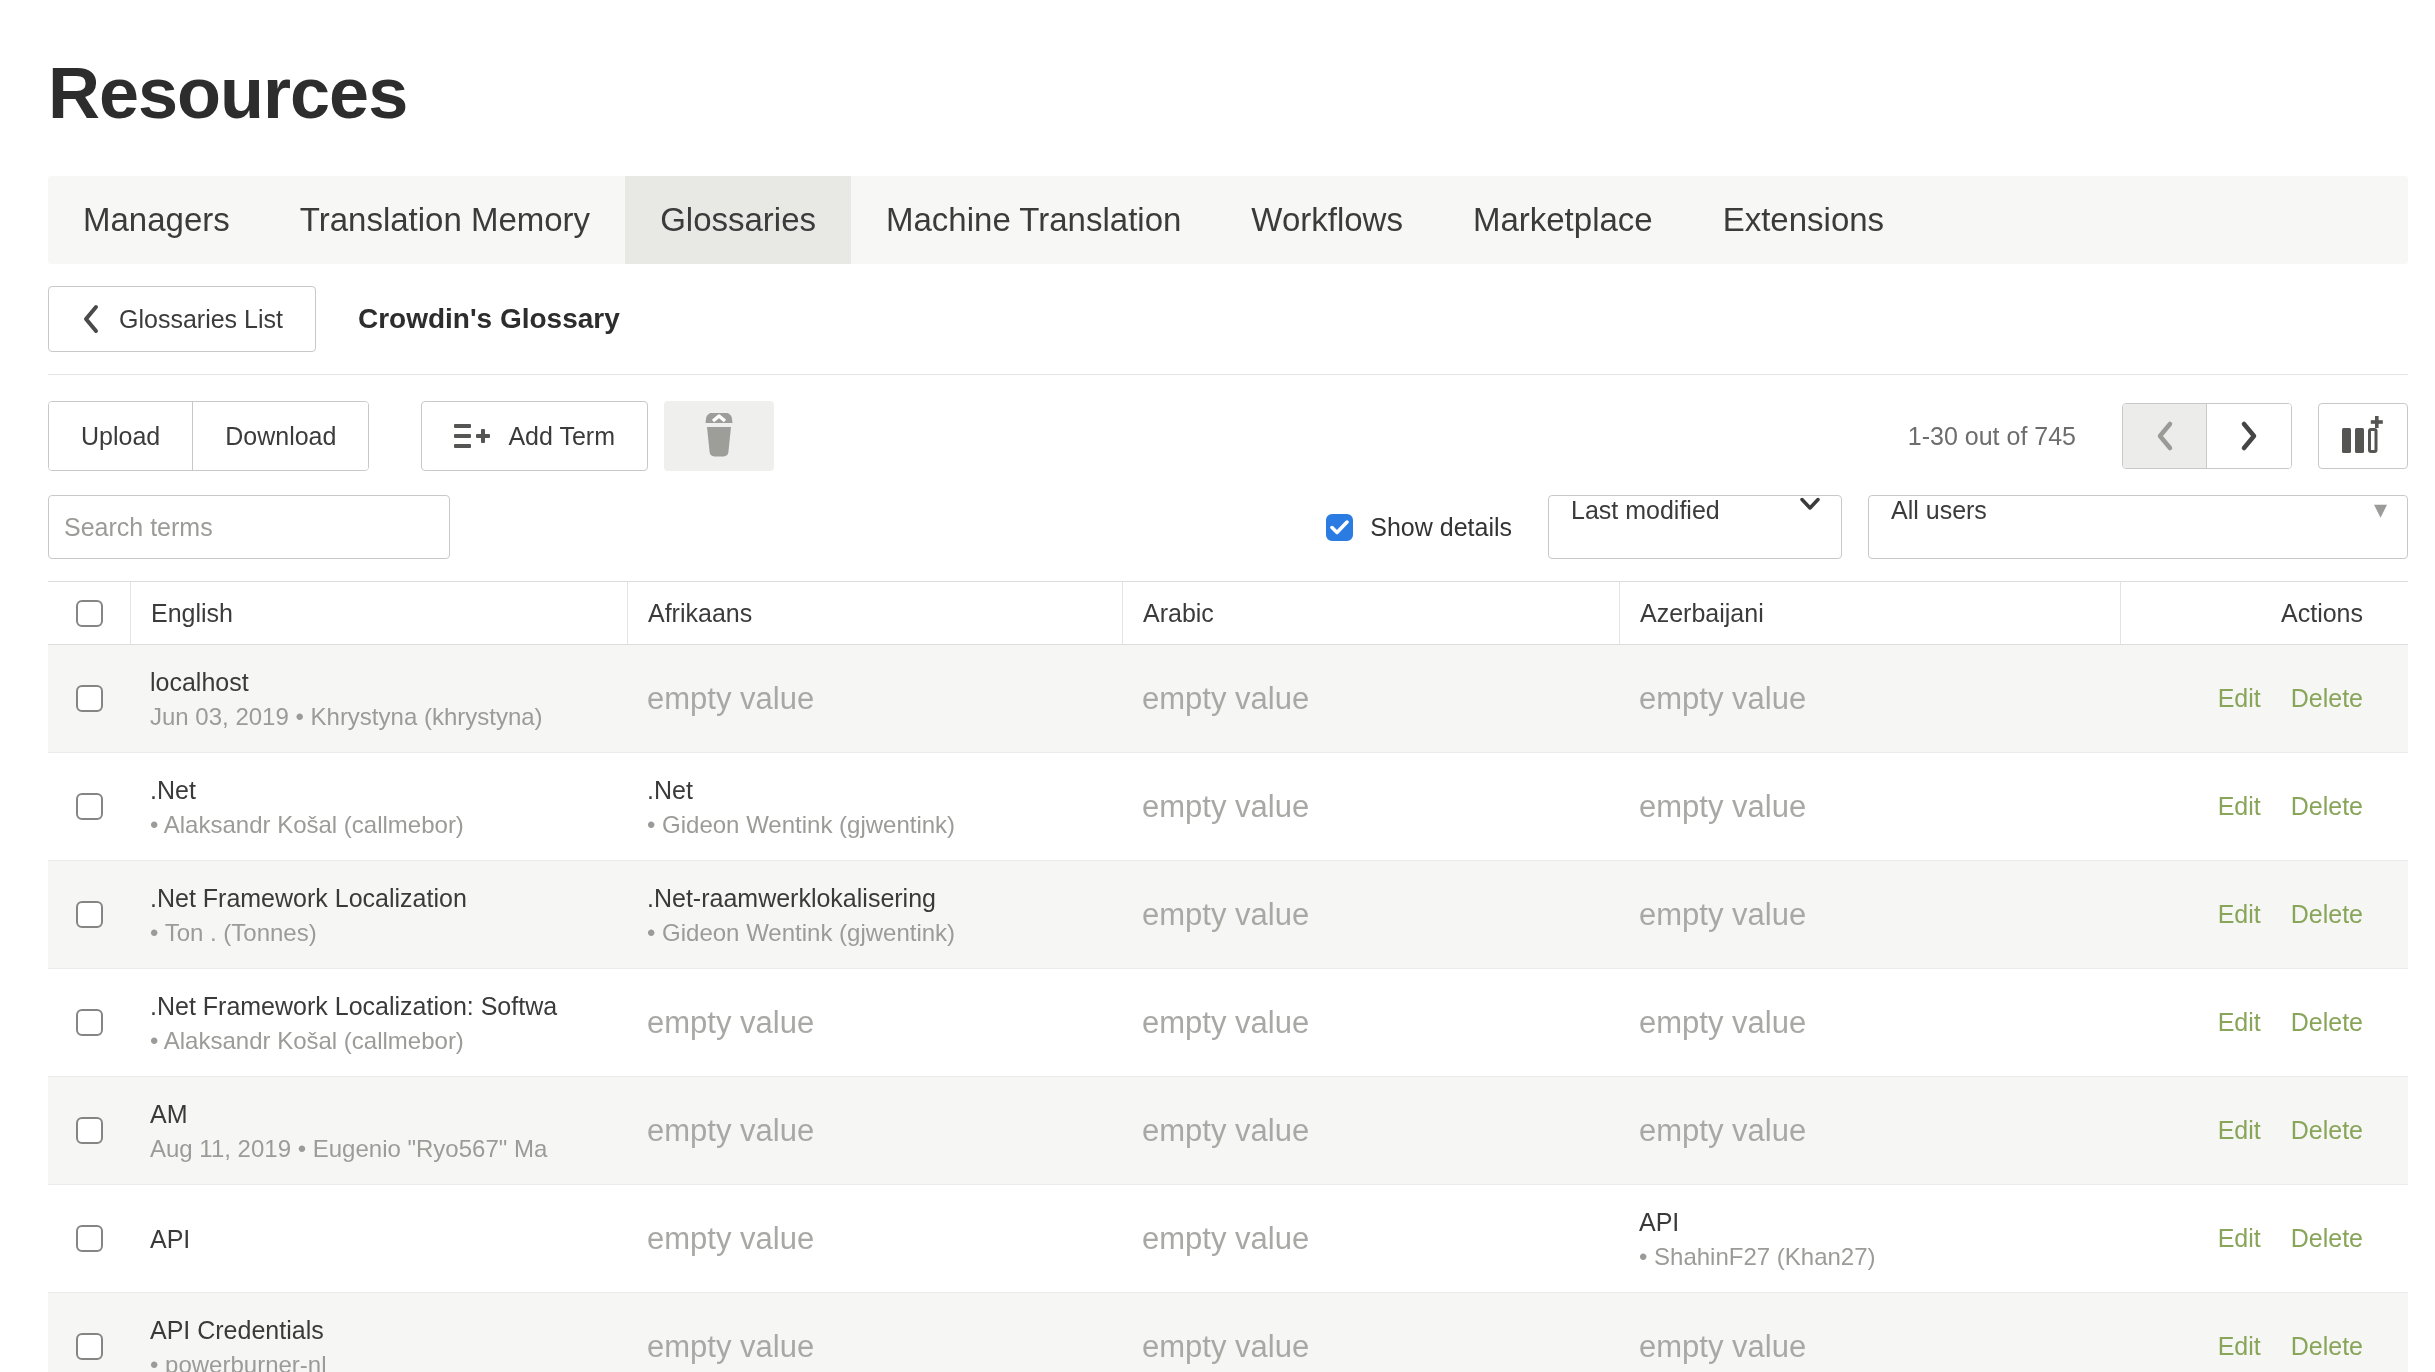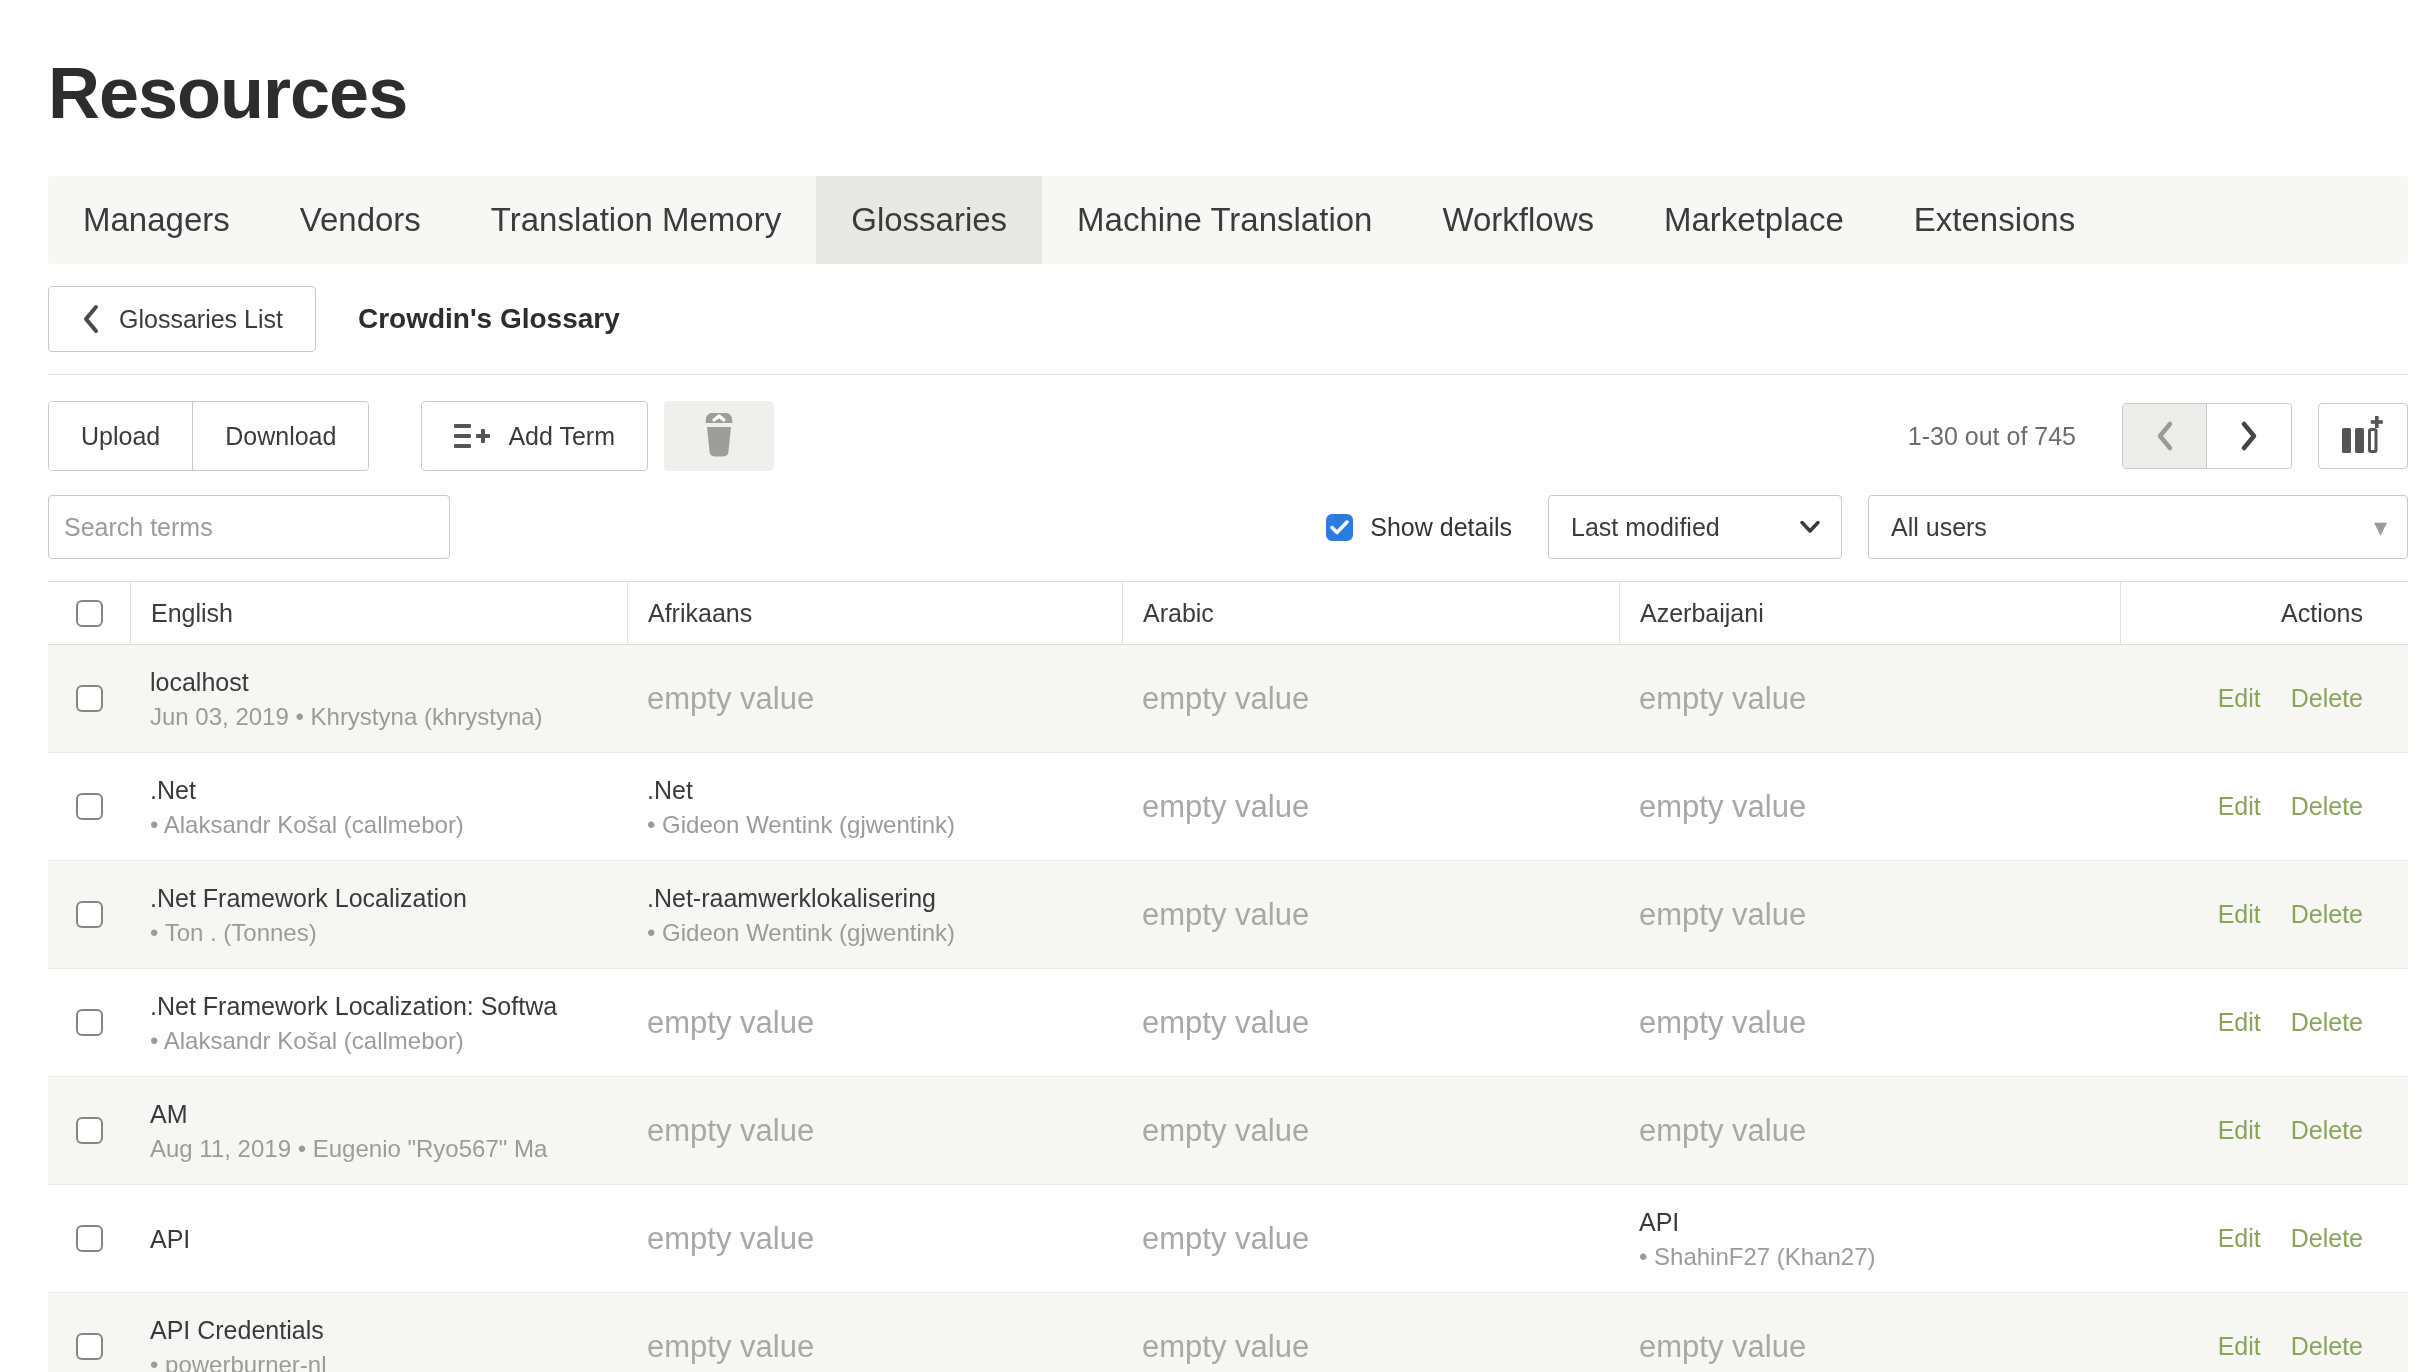--- a/index.html
+++ b/index.html
@@ -92,7 +92,6 @@
 
   <nav class="tabs">
     <div class="tab">Managers</div>
-    <div class="tab">Vendors</div>
     <div class="tab">Translation Memory</div>
     <div class="tab active">Glossaries</div>
     <div class="tab">Machine Translation</div>

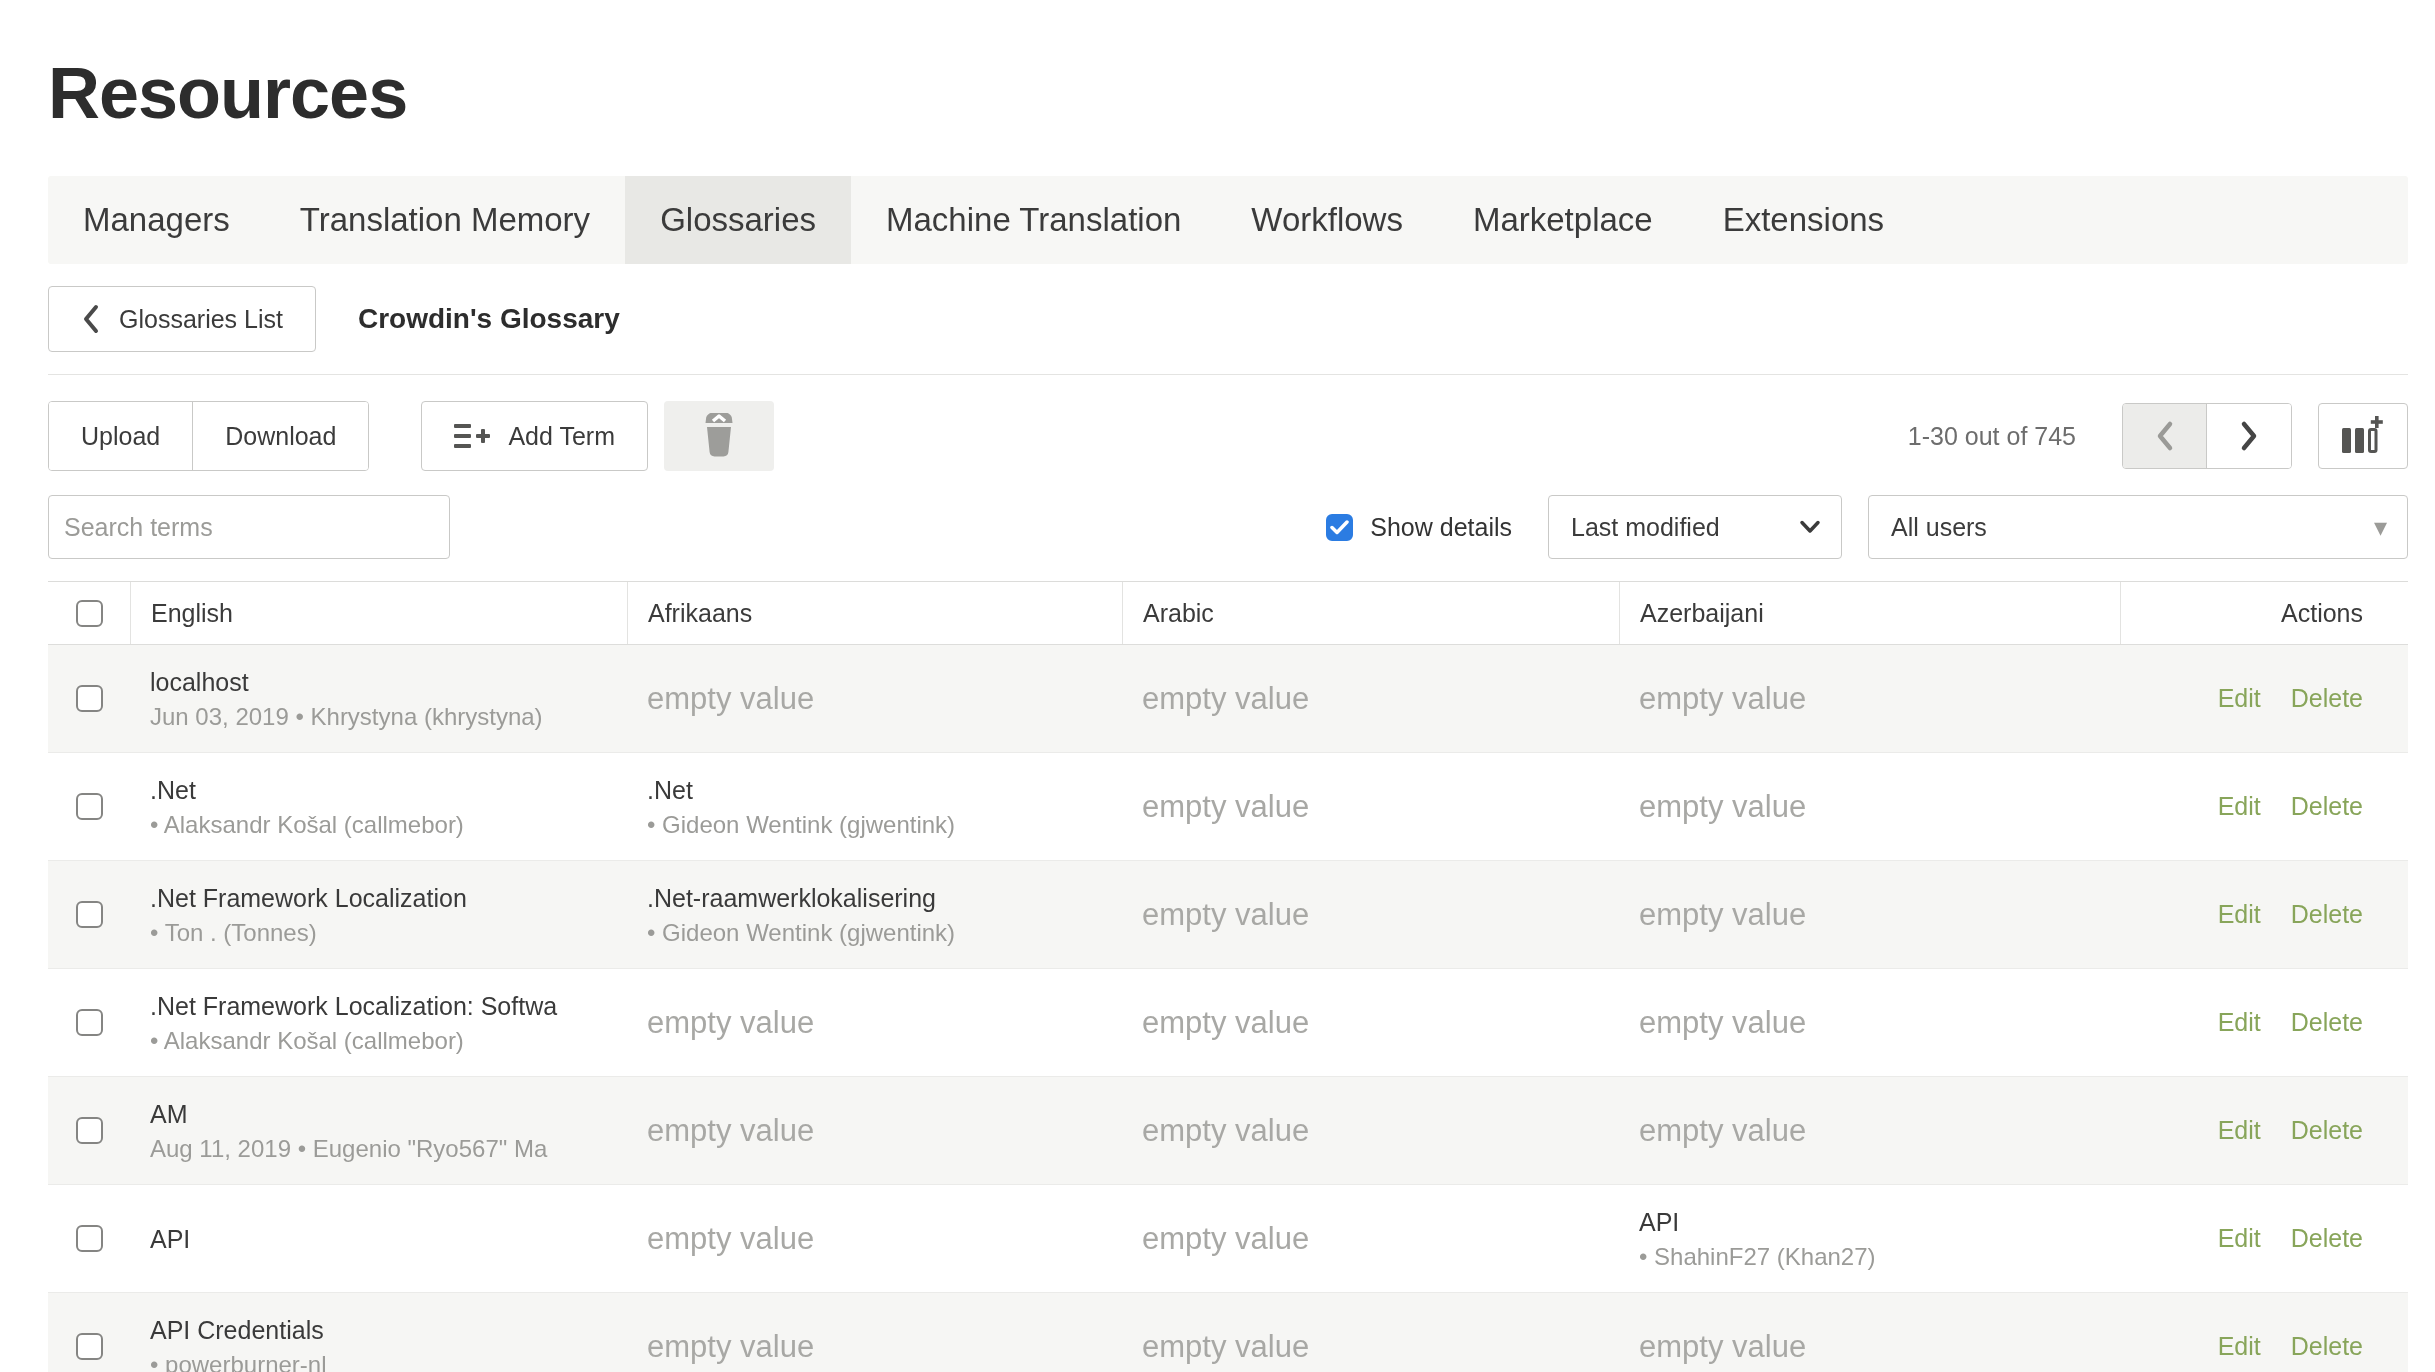--- a/index.html
+++ b/index.html
@@ -58,7 +58,7 @@
   .checkbox.checked { background:#2b7ce2; border-color:#2b7ce2; }
   .select {
     height:64px; box-sizing:border-box; background:#fff; border:1px solid #c9c9c7; border-radius:4px;
-    display:flex; align-items:center; justify-content:space-between; font-size:25px; color:#3b3b3b;
+    display:flex; align-items:flex-start; justify-content:space-between; font-size:25px; color:#3b3b3b;
     padding:0 20px 0 22px; cursor:pointer;
   }
   .sort-select { width:294px; margin-left:36px; }

